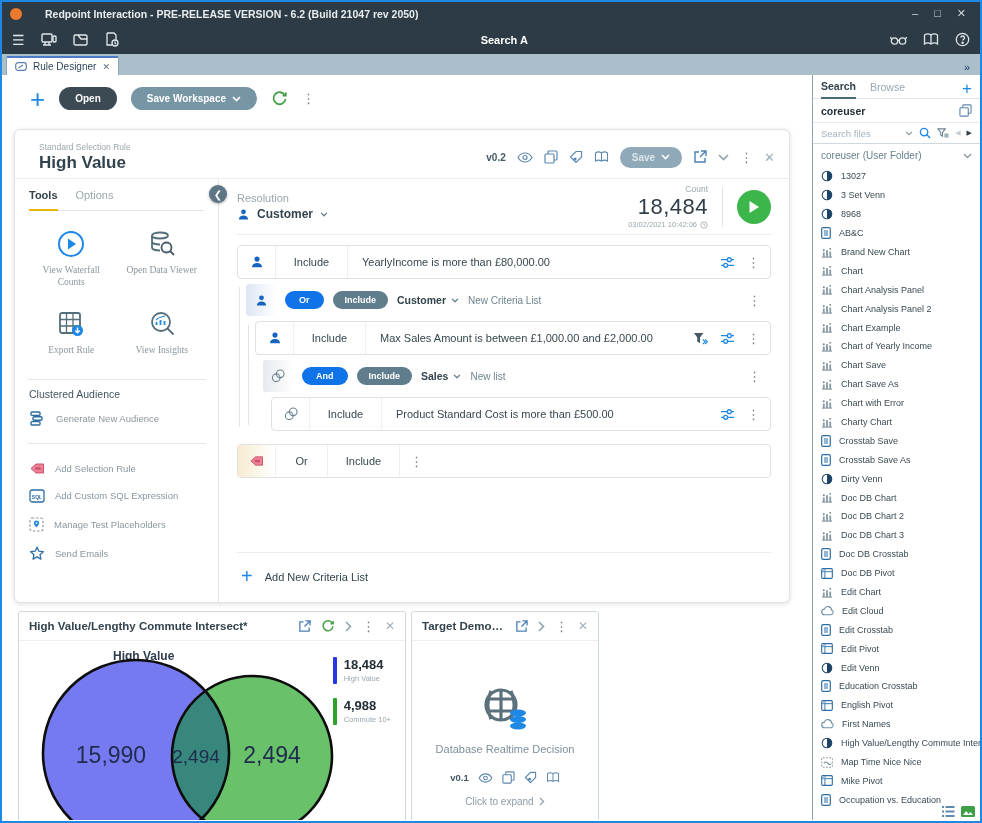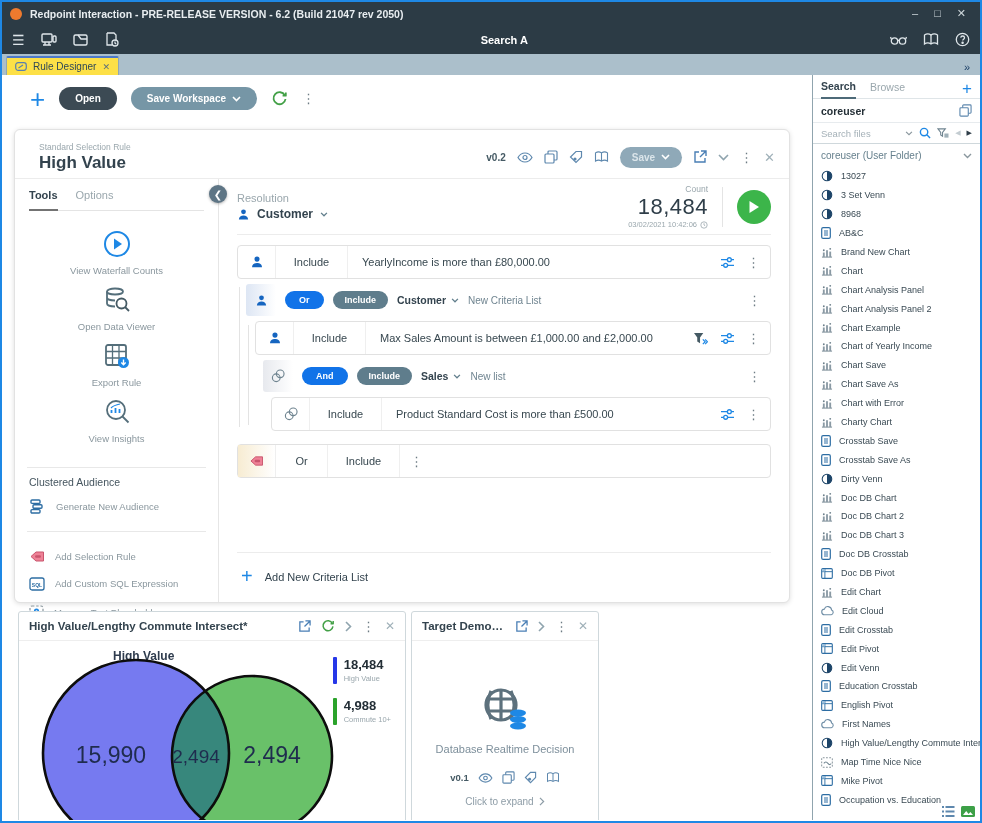--- a/index.html
+++ b/index.html
@@ -18,7 +18,7 @@
   
   .titlebar { height:23px; background:#2c3b45; display:flex; align-items:center; padding:0 8px; gap:8px; }
   .logo-dot { width:12px; height:12px; border-radius:50%; background:#ee7a2e; }
-  .titlebar .title { color:#e8edf0; font-size:10.5px; font-weight:bold; flex:1; }
+  .titlebar .title { color:#e8edf0; font-size:10.5px; font-weight:bold; flex:1;margin-left:15px; }
   .win-controls { display:flex; gap:16px; color:#cfd8dc; font-size:11px; padding-right:6px; }
   .win-controls span { cursor:default; }
 

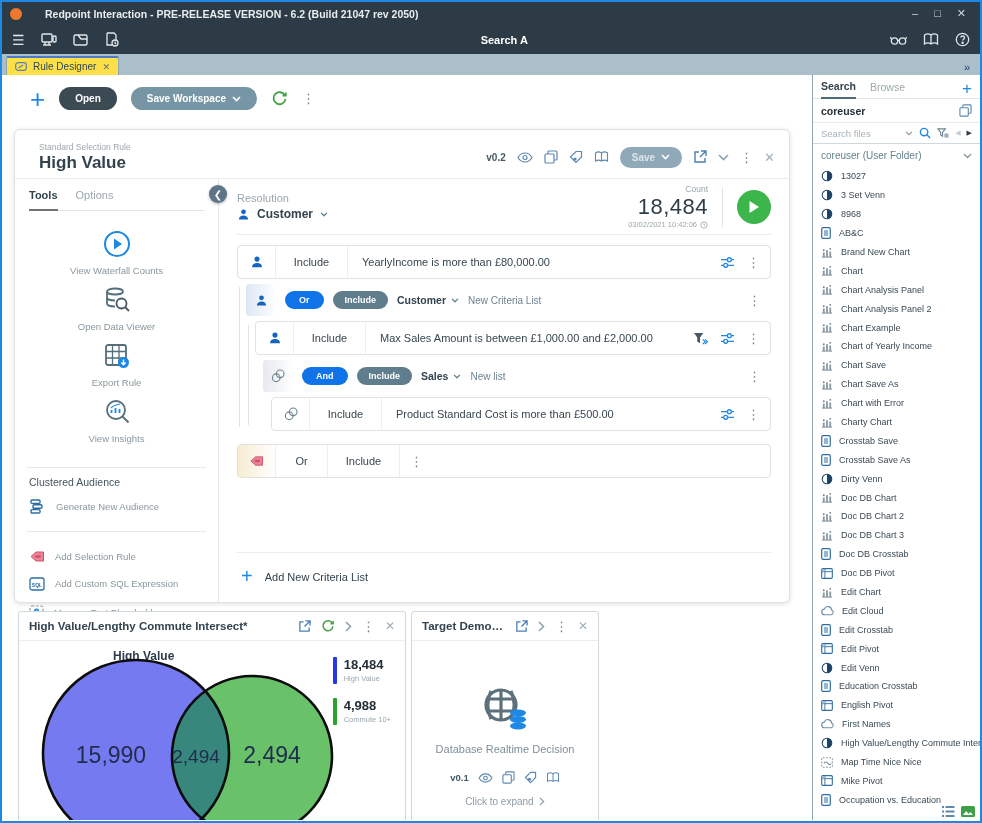--- a/index.html
+++ b/index.html
@@ -30,7 +30,7 @@
 
   
   .tabbar { height:21px; background:#abbfcb; display:flex; align-items:flex-end; padding:0 4px; }
-  .tab { height:19px; background:#fde047; border:1px solid #8fa6b5; border-bottom:none; border-top:2px solid #4d79c9; border-radius:2px 2px 0 0; display:flex; align-items:center; gap:6px; padding:0 8px; font-size:10px; color:#2f4857; }
+  .tab { height:19px; background:#ffffff; border:1px solid #8fa6b5; border-bottom:none; border-top:2px solid #4d79c9; border-radius:2px 2px 0 0; display:flex; align-items:center; gap:6px; padding:0 8px; font-size:10px; color:#2f4857; }
   .tab .close-x { color:#5b6f7c; font-size:9px; }
   .tabbar .overflow { margin-left:auto; color:#1a3e66; font-size:11px; padding:0 6px 2px 0; }
 

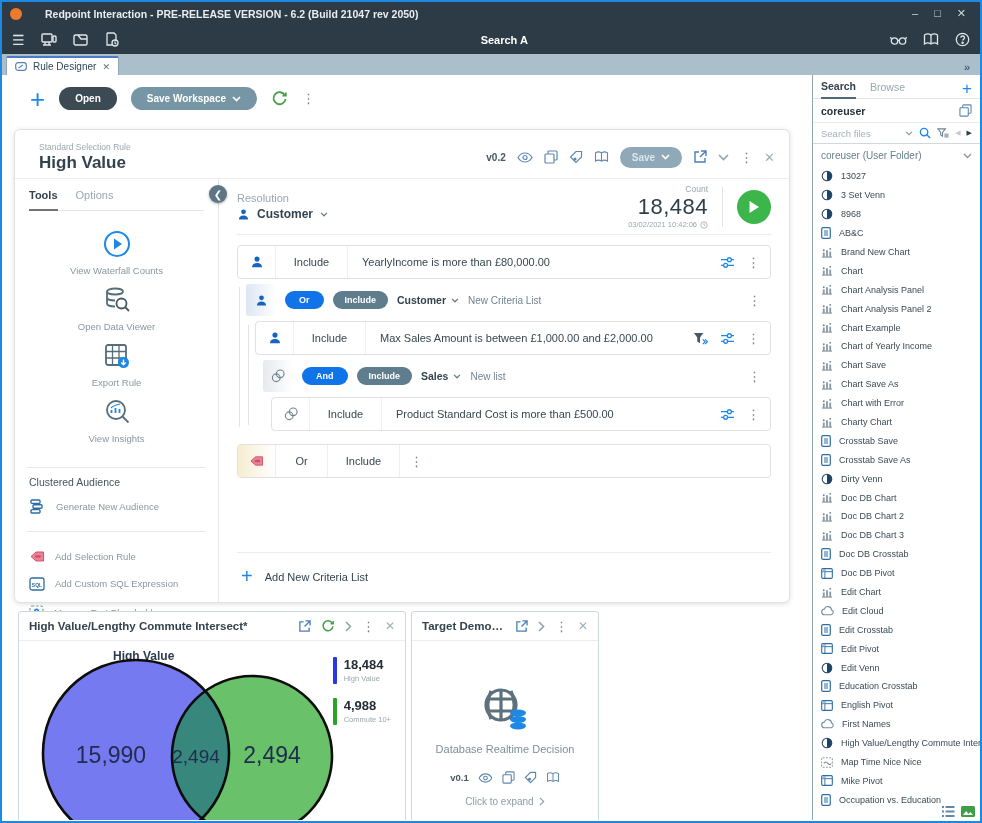--- a/index.html
+++ b/index.html
@@ -63,7 +63,7 @@
   .tools { width:204px; border-right:1px solid #e6e6e6; position:relative; padding:10px 14px; }
   .tools-tabs { display:flex; gap:18px; border-bottom:1px solid #e4e4e4; padding-bottom:5px; }
   .ttab { font-size:11px; color:#9aa7ad; padding-bottom:4px; }
-  .ttab.active { color:#33434e; font-weight:bold; border-bottom:2px solid #737373; margin-bottom:-6px; }
+  .ttab.active { color:#33434e; font-weight:bold; border-bottom:2px solid #eab308; margin-bottom:-6px; }
   .collapse-btn { position:absolute; right:-9px; top:6px; width:18px; height:18px; border-radius:50%; background:#5e7585; color:#fff; font-size:10px; display:flex; align-items:center; justify-content:center; box-shadow:0 1px 3px rgba(0,0,0,.3); }
   .tool-grid { display:grid; grid-template-columns:1fr; gap:8px 6px; padding:18px 0 14px; }
   .tool-item { display:flex; flex-direction:column; align-items:center; gap:6px; text-align:center; }

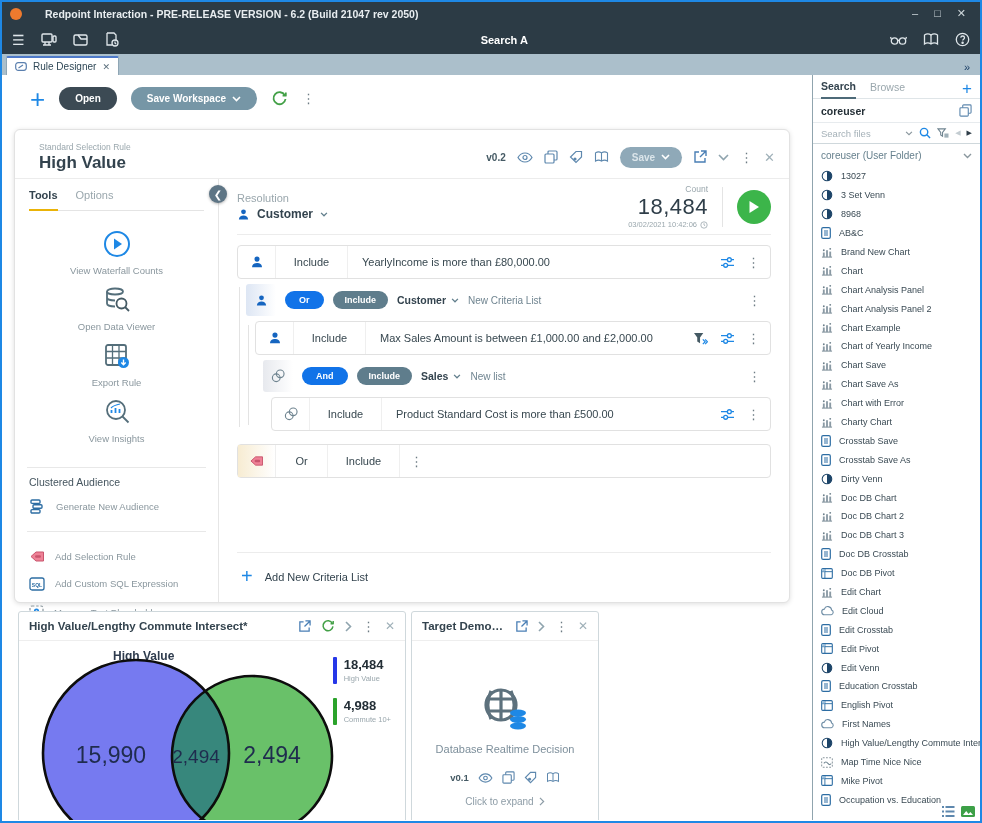--- a/index.html
+++ b/index.html
@@ -65,7 +65,7 @@
   .ttab { font-size:11px; color:#9aa7ad; padding-bottom:4px; }
   .ttab.active { color:#33434e; font-weight:bold; border-bottom:2px solid #eab308; margin-bottom:-6px; }
   .collapse-btn { position:absolute; right:-9px; top:6px; width:18px; height:18px; border-radius:50%; background:#5e7585; color:#fff; font-size:10px; display:flex; align-items:center; justify-content:center; box-shadow:0 1px 3px rgba(0,0,0,.3); }
-  .tool-grid { display:grid; grid-template-columns:1fr; gap:8px 6px; padding:18px 0 14px; }
+  .tool-grid { display:grid; grid-template-columns:1fr 1fr; gap:20px 6px; padding:18px 0 14px;font-family:Liberation Serif, serif; }
   .tool-item { display:flex; flex-direction:column; align-items:center; gap:6px; text-align:center; }
   .tool-item .tlabel { font-size:9.5px; color:#8a979e; line-height:1.25; }
   .tools .divider { border-top:1px solid #e8e8e8; margin:8px -2px; }

